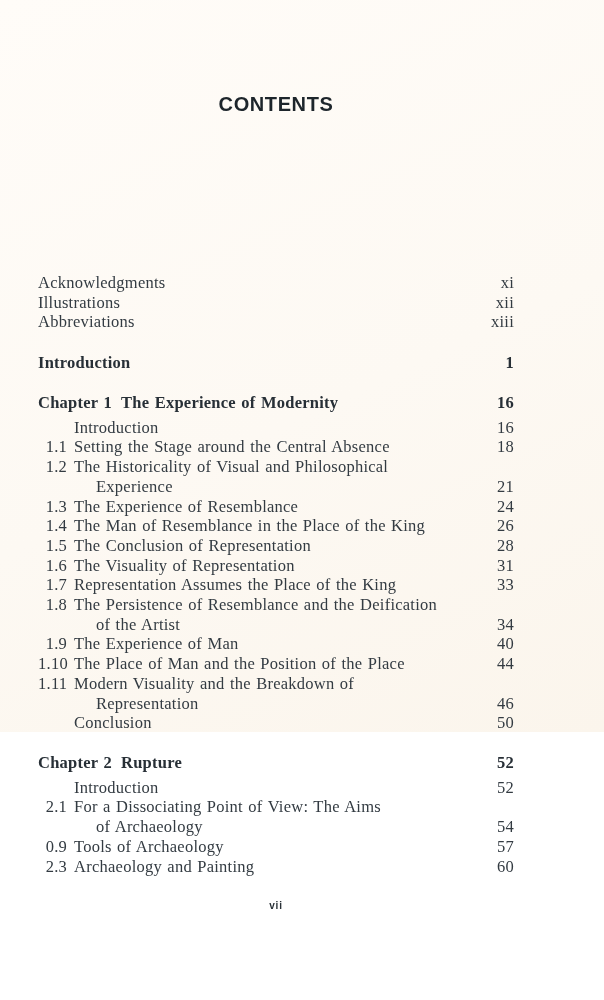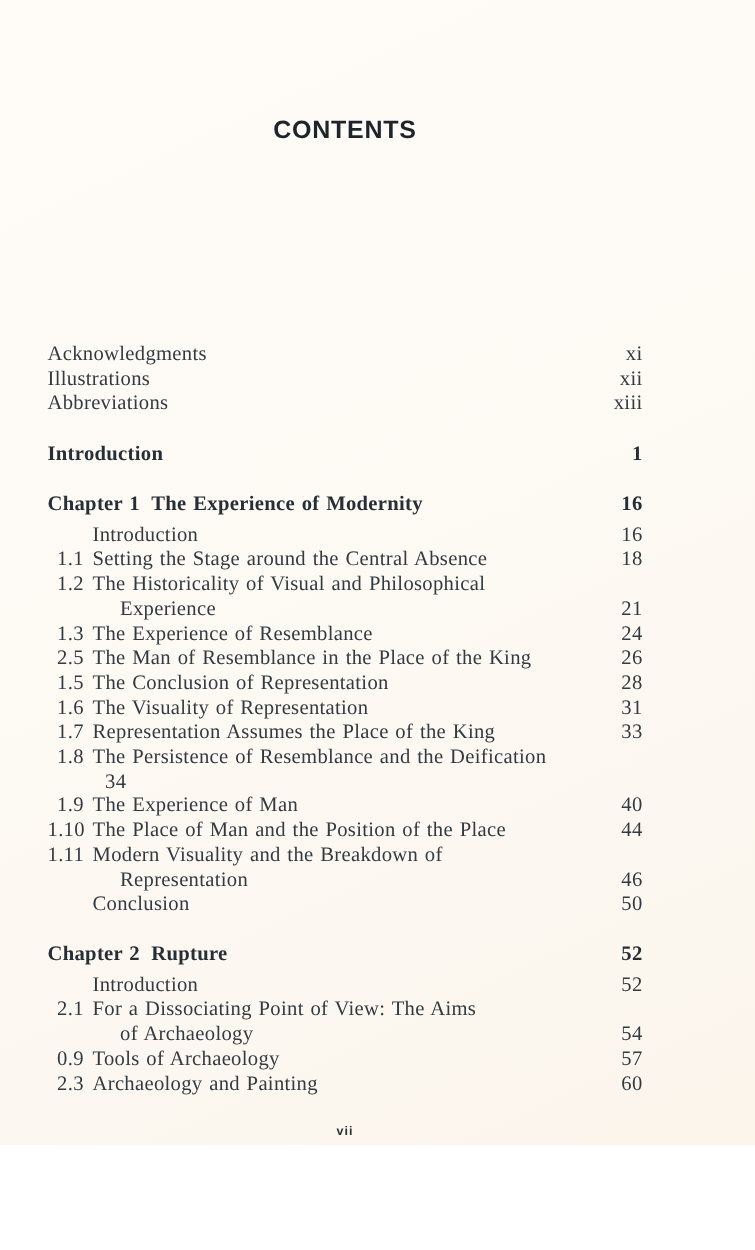--- a/index.html
+++ b/index.html
@@ -5,7 +5,7 @@
   html,body{margin:0;padding:0;}
   body{width:604px;height:1000px;overflow:hidden;}
   .page{
-    position:relative;width:604px;height:916px;
+    position:relative;width:604px;height:732px;
     background:linear-gradient(155deg,#fffcf8 0%,#fdf9f3 55%,#fbf5ec 100%);
     font-family:"Liberation Serif",serif;
     color:#333b42;

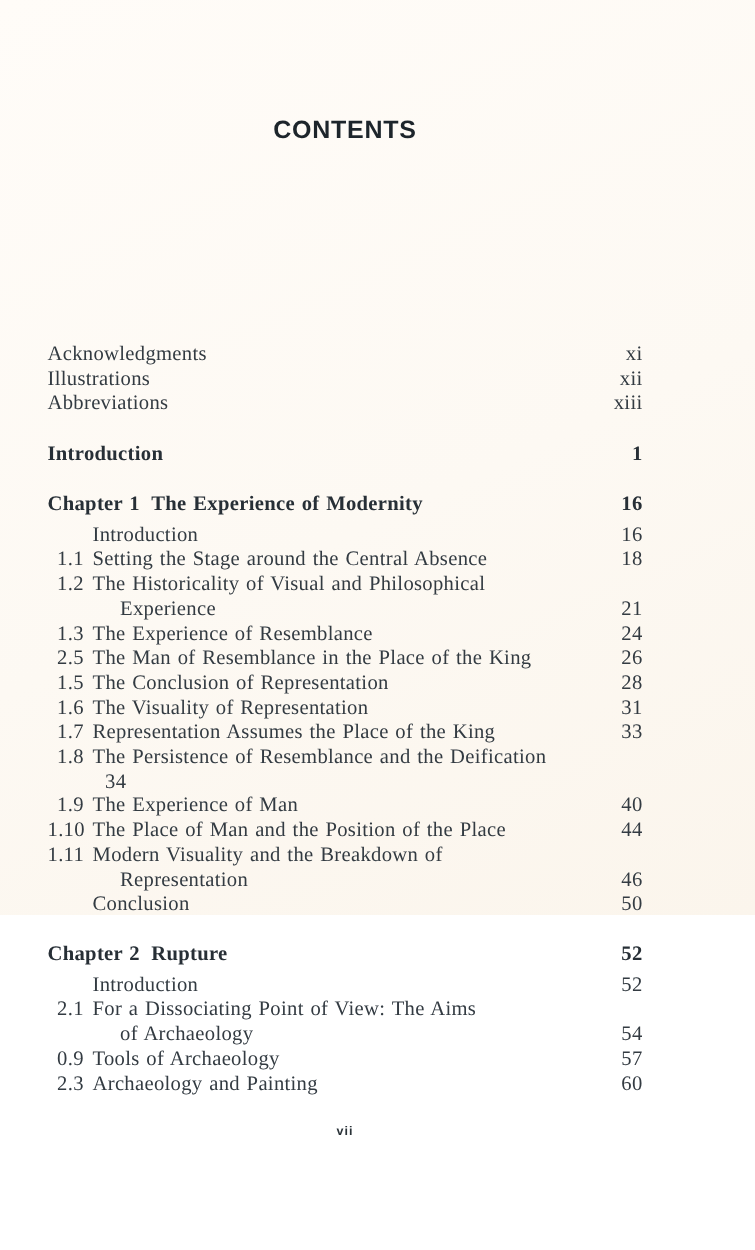--- a/index.html
+++ b/index.html
@@ -98,7 +98,7 @@
       <span class="pg">24</span>
     </div>
     <div class="row">
-      <span class="num">2.5</span>
+      <span class="num">1.4</span>
       <span class="txt">The Man of Resemblance in the Place of the King</span>
       <span class="pg">26</span>
     </div>

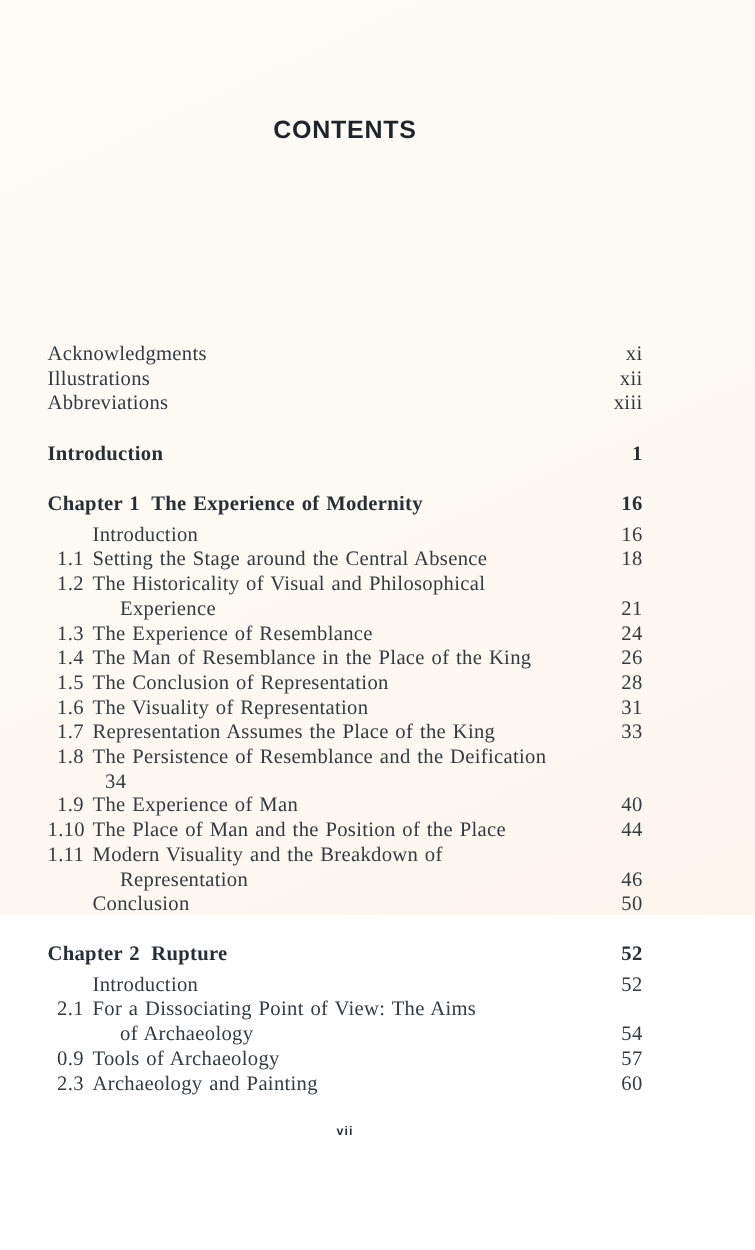--- a/index.html
+++ b/index.html
@@ -124,6 +124,7 @@
     </div>
     <div class="row">
       <span class="num"></span>
+      <span class="txt cont">of the Artist</span>
       <span class="pg">34</span>
     </div>
     <div class="row">

